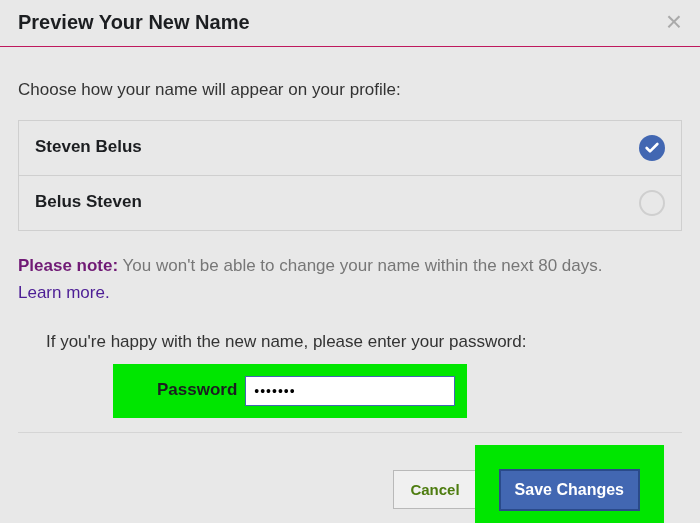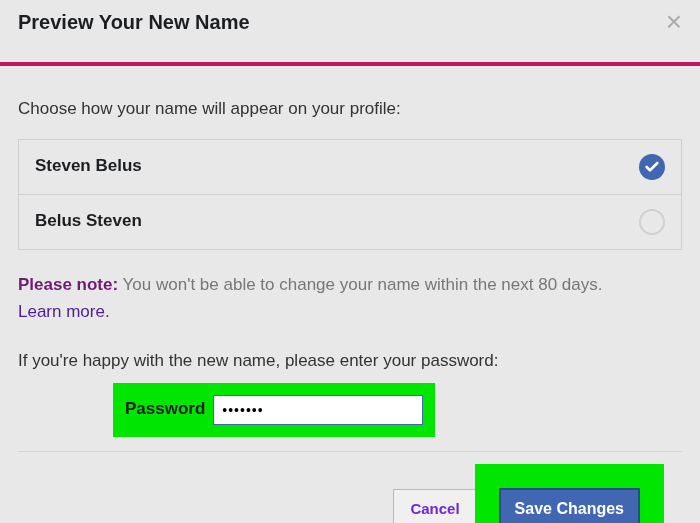--- a/index.html
+++ b/index.html
@@ -24,8 +24,8 @@
       display: flex;
       justify-content: space-between;
       align-items: center;
-      padding: 6px 18px 24px 18px;
-      border-bottom: 4px solid #be185d;
+      padding: 6px 18px 8px 18px;
+      border-bottom: 1px solid #be185d;
     }
     .dialog-title {
       font-size: 20px;

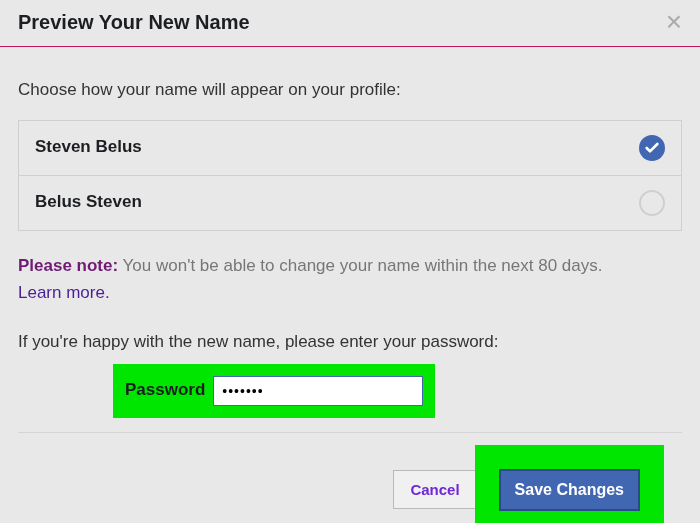--- a/index.html
+++ b/index.html
@@ -108,6 +108,7 @@
       margin-top: 26px;
       color: #333;
       font-size: 17px;
+      margin-left: 28px;
     }
     .password-row {
       margin-top: 10px;

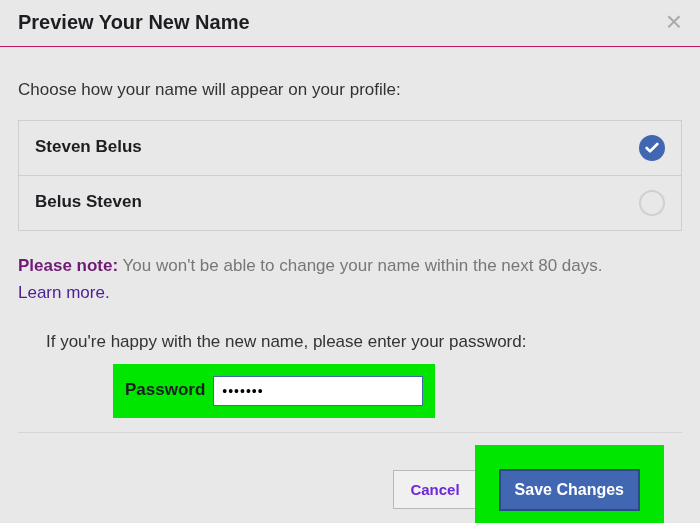--- a/index.html
+++ b/index.html
@@ -128,6 +128,7 @@
       font-weight: bold;
       color: #1c1e21;
       font-size: 17px;
+      margin-left: 32px;
     }
     .password-input {
       width: 210px;

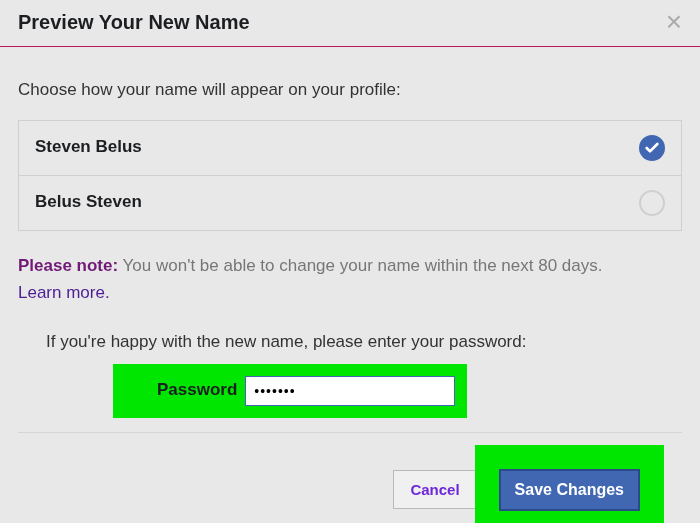--- a/index.html
+++ b/index.html
@@ -156,7 +156,7 @@
     .cancel-btn {
       background: #f0f0f0;
       border: 1px solid #b9b9b9;
-      color: #6d28d9;
+      color: #4d7c0f;
       font-weight: bold;
       font-size: 15px;
       padding: 10px 16px;

